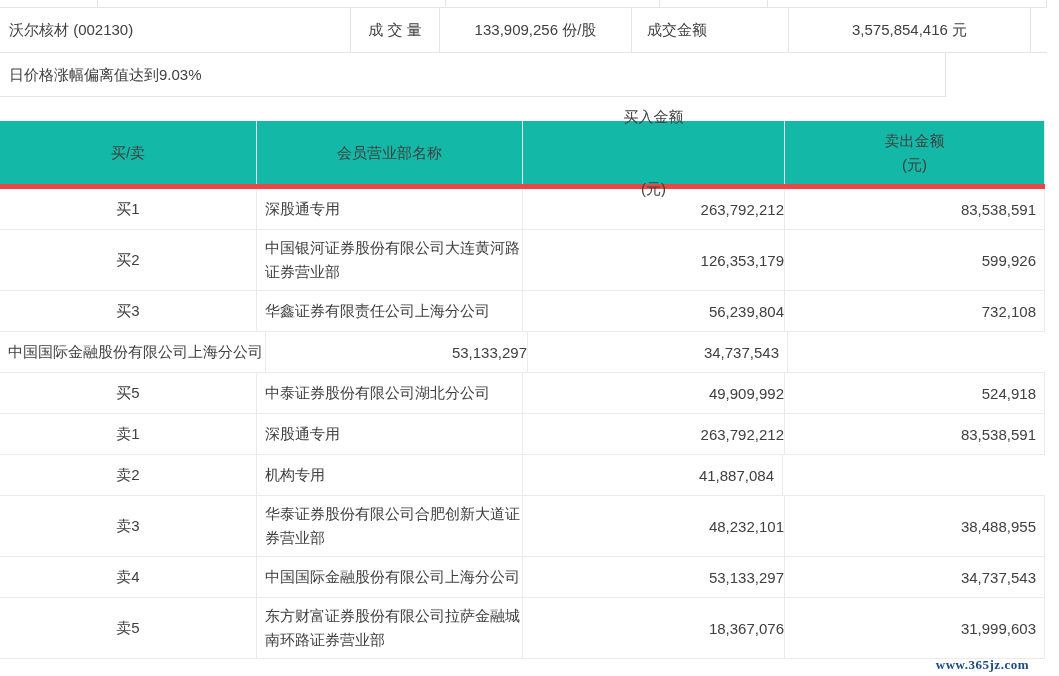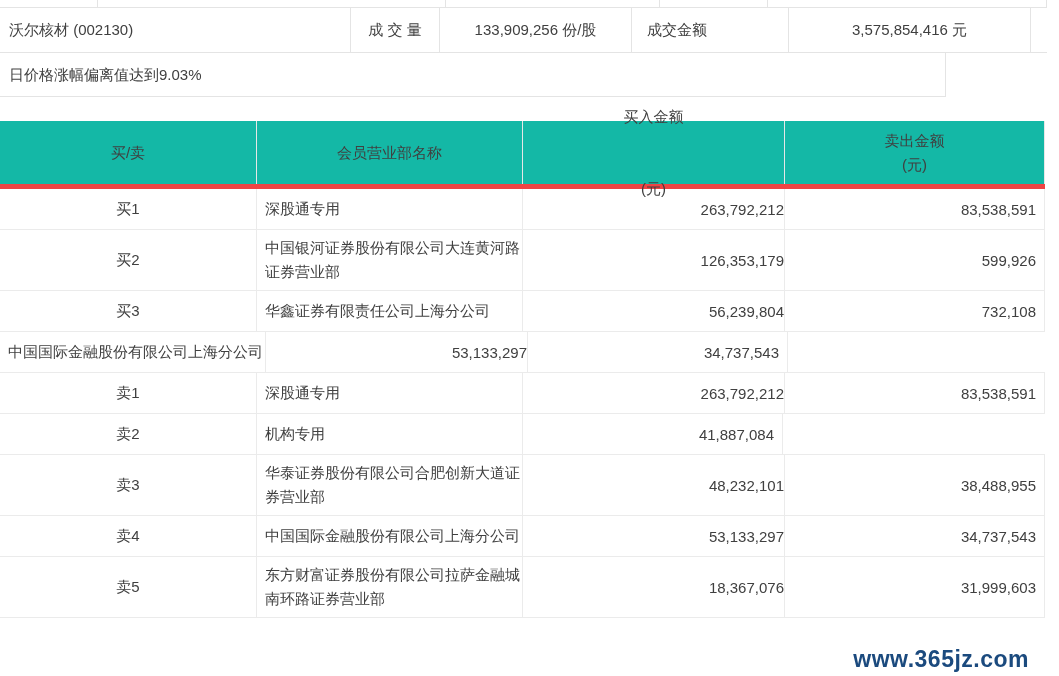--- a/index.html
+++ b/index.html
@@ -120,6 +120,12 @@
     <div class="td td-sell">34,737,543</div>
   </div>
 
+  <div class="tr">
+    <div class="td td-side">买5</div>
+    <div class="td td-broker">中泰证券股份有限公司湖北分公司</div>
+    <div class="td td-buy">49,909,992</div>
+    <div class="td td-sell">524,918</div>
+  </div>
 
   <div class="tr">
     <div class="td td-side">卖1</div>

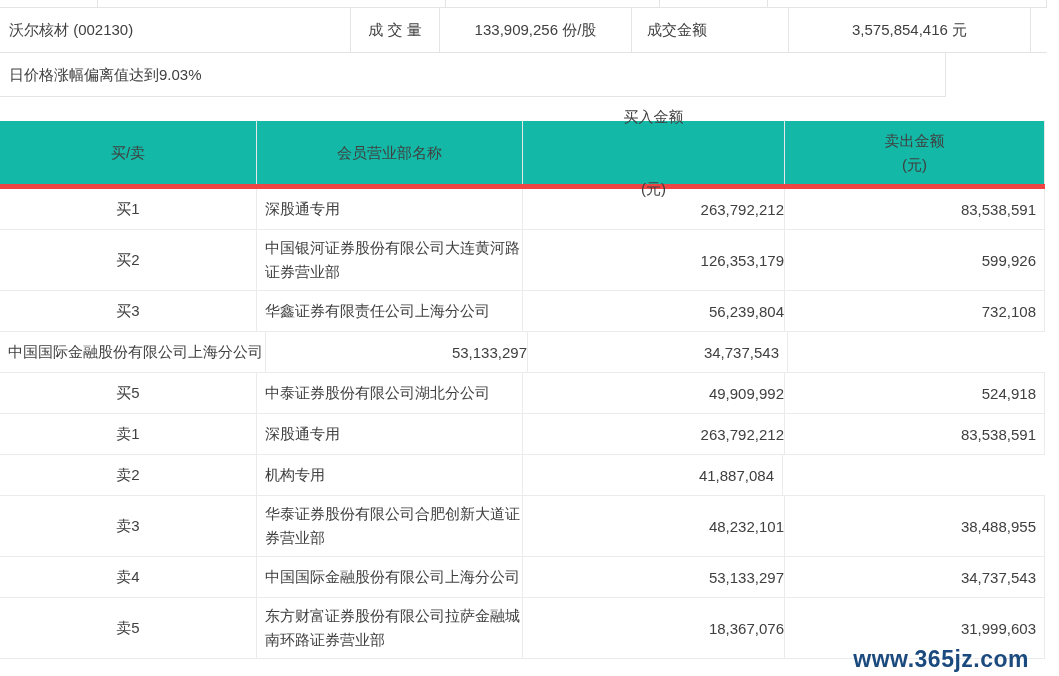--- a/index.html
+++ b/index.html
@@ -48,8 +48,8 @@
   
   .watermark {
     position:absolute; right:30px; bottom:3px;
-    font-family:Liberation Sans, sans-serif;
-    font-size:23px; font-weight:700; letter-spacing:0.5px;
+    font-family:Liberation Serif, serif;
+    font-size:13px; font-weight:700; letter-spacing:0.5px;
   }
 </style>
 </head>

